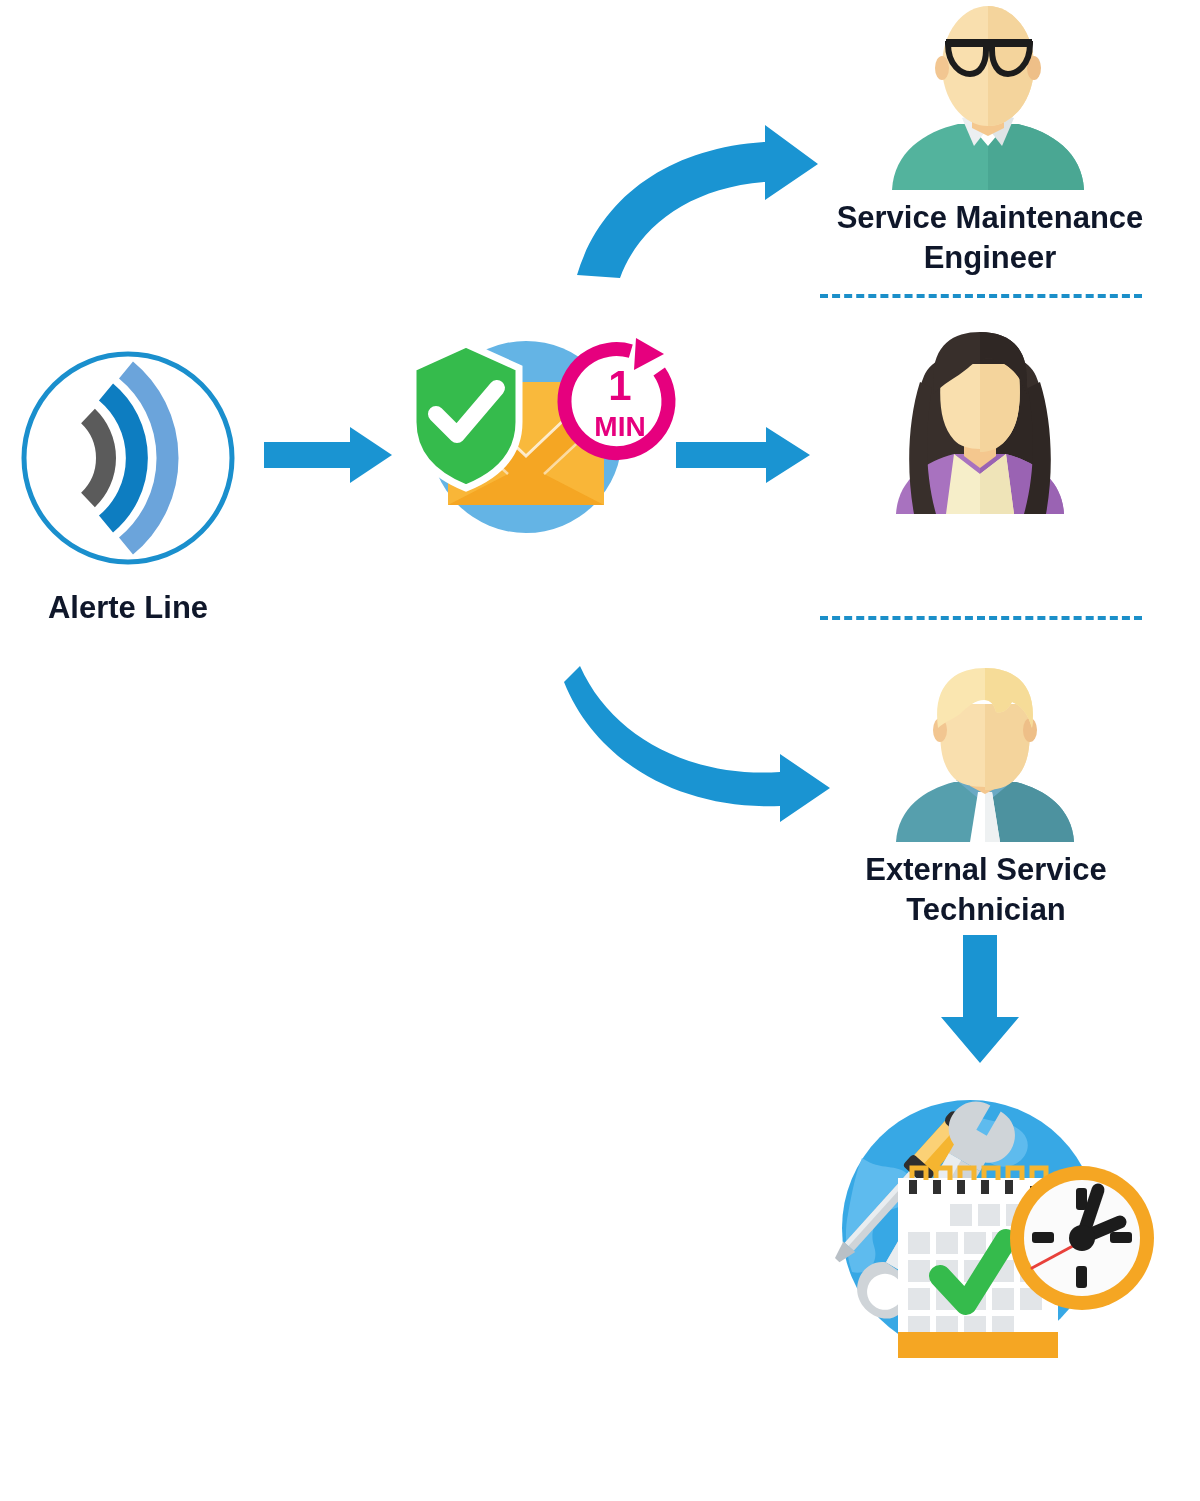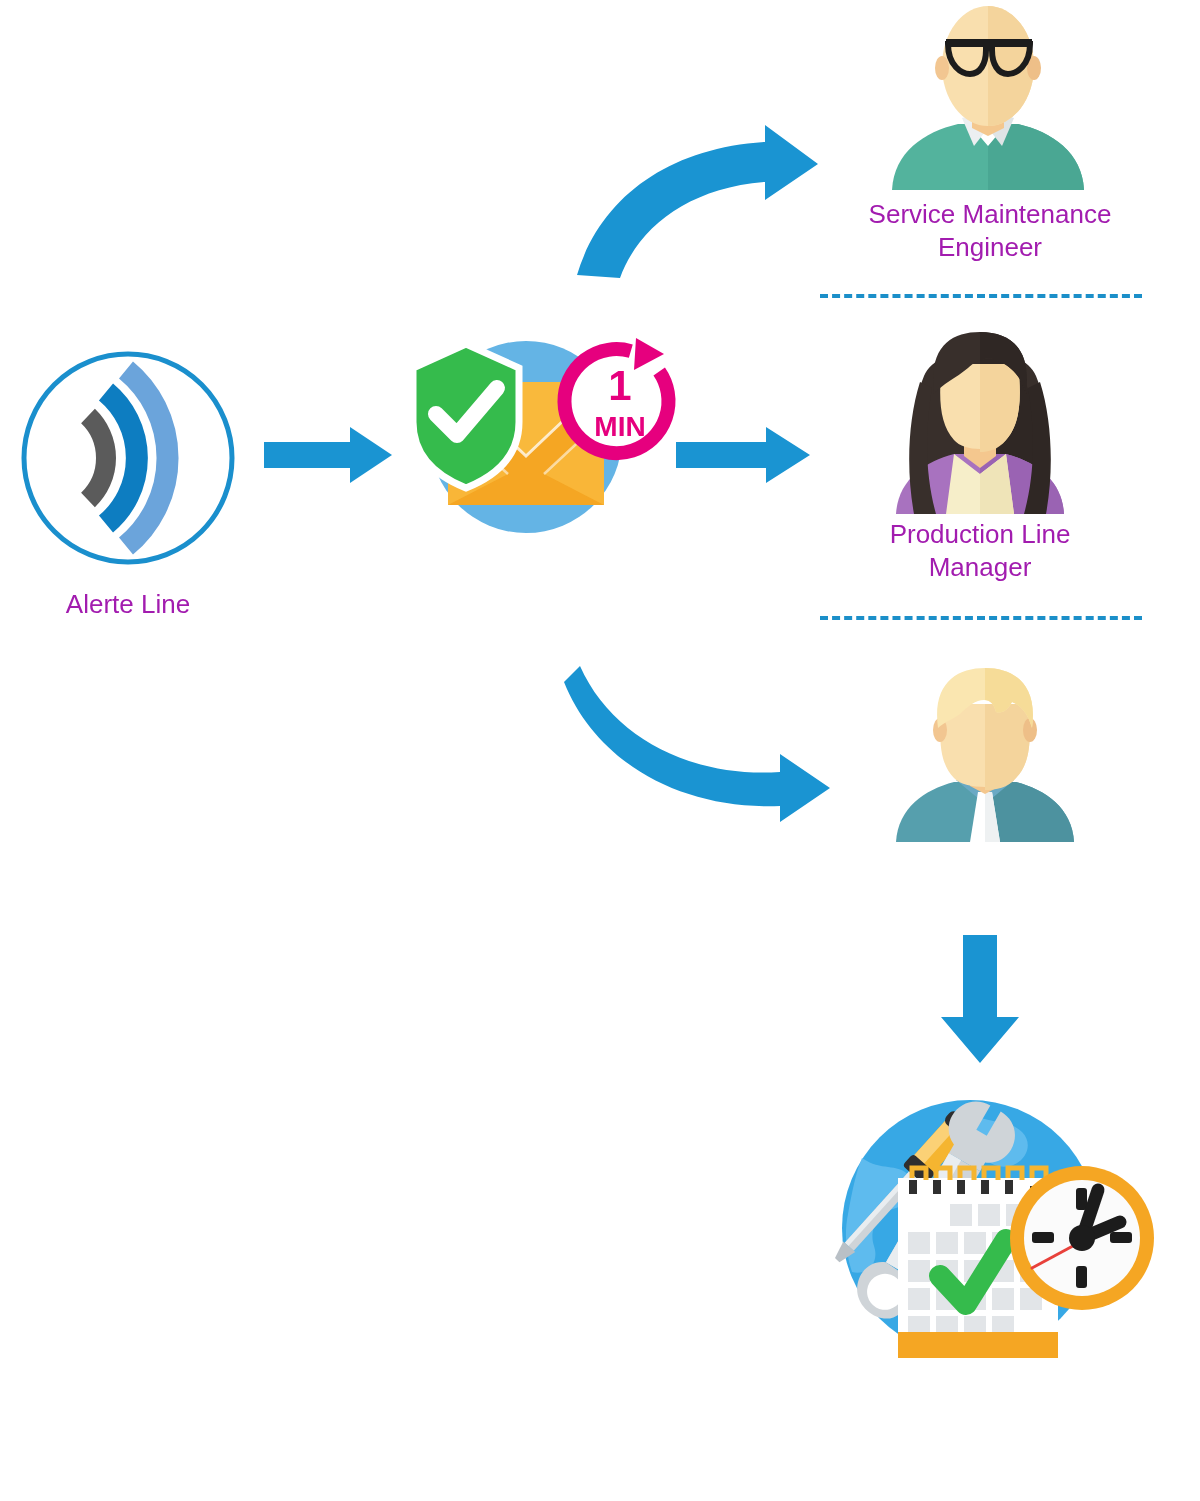--- a/index.html
+++ b/index.html
@@ -22,7 +22,7 @@
     line-height:1.28;
     white-space:pre-line;
   }
-  .cap.reg{font-size:26px;font-weight:400;color:#a21caf;}
+  .cap.reg{font-size:31px;font-weight:700;color:#0f172a;}
   .cap.bold{font-size:23px;font-weight:700;color:#7c7c7e;letter-spacing:.1px;}
   .dashed{
     position:absolute;

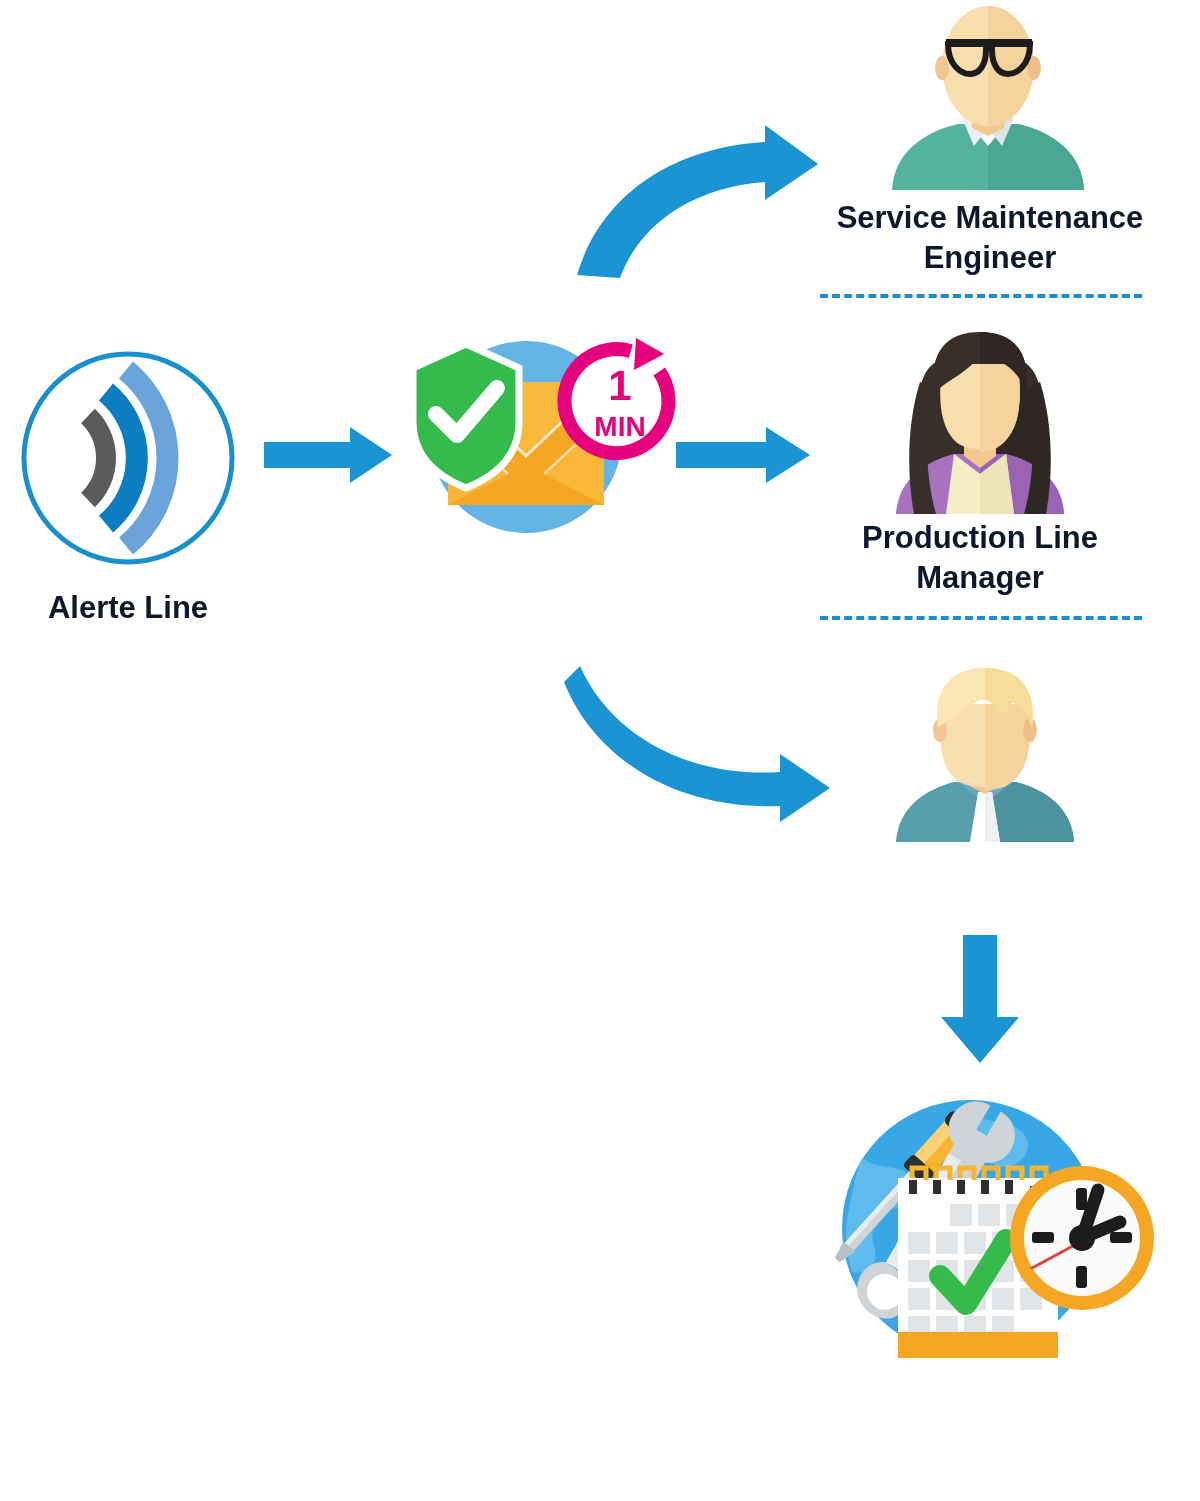--- a/index.html
+++ b/index.html
@@ -162,8 +162,6 @@
       <path d="M 148 60 C 156 108 154 150 144 186 L 166 186 C 174 142 172 92 160 54 Z" fill="#2f2724"></path>
     </svg>
   </div>
-  <div class="cap reg" style="left:820px;top:518px;width:320px;">Production Line
-Manager</div>
 
   <div class="dashed" style="left:820px;top:616px;width:322px;"></div>
 

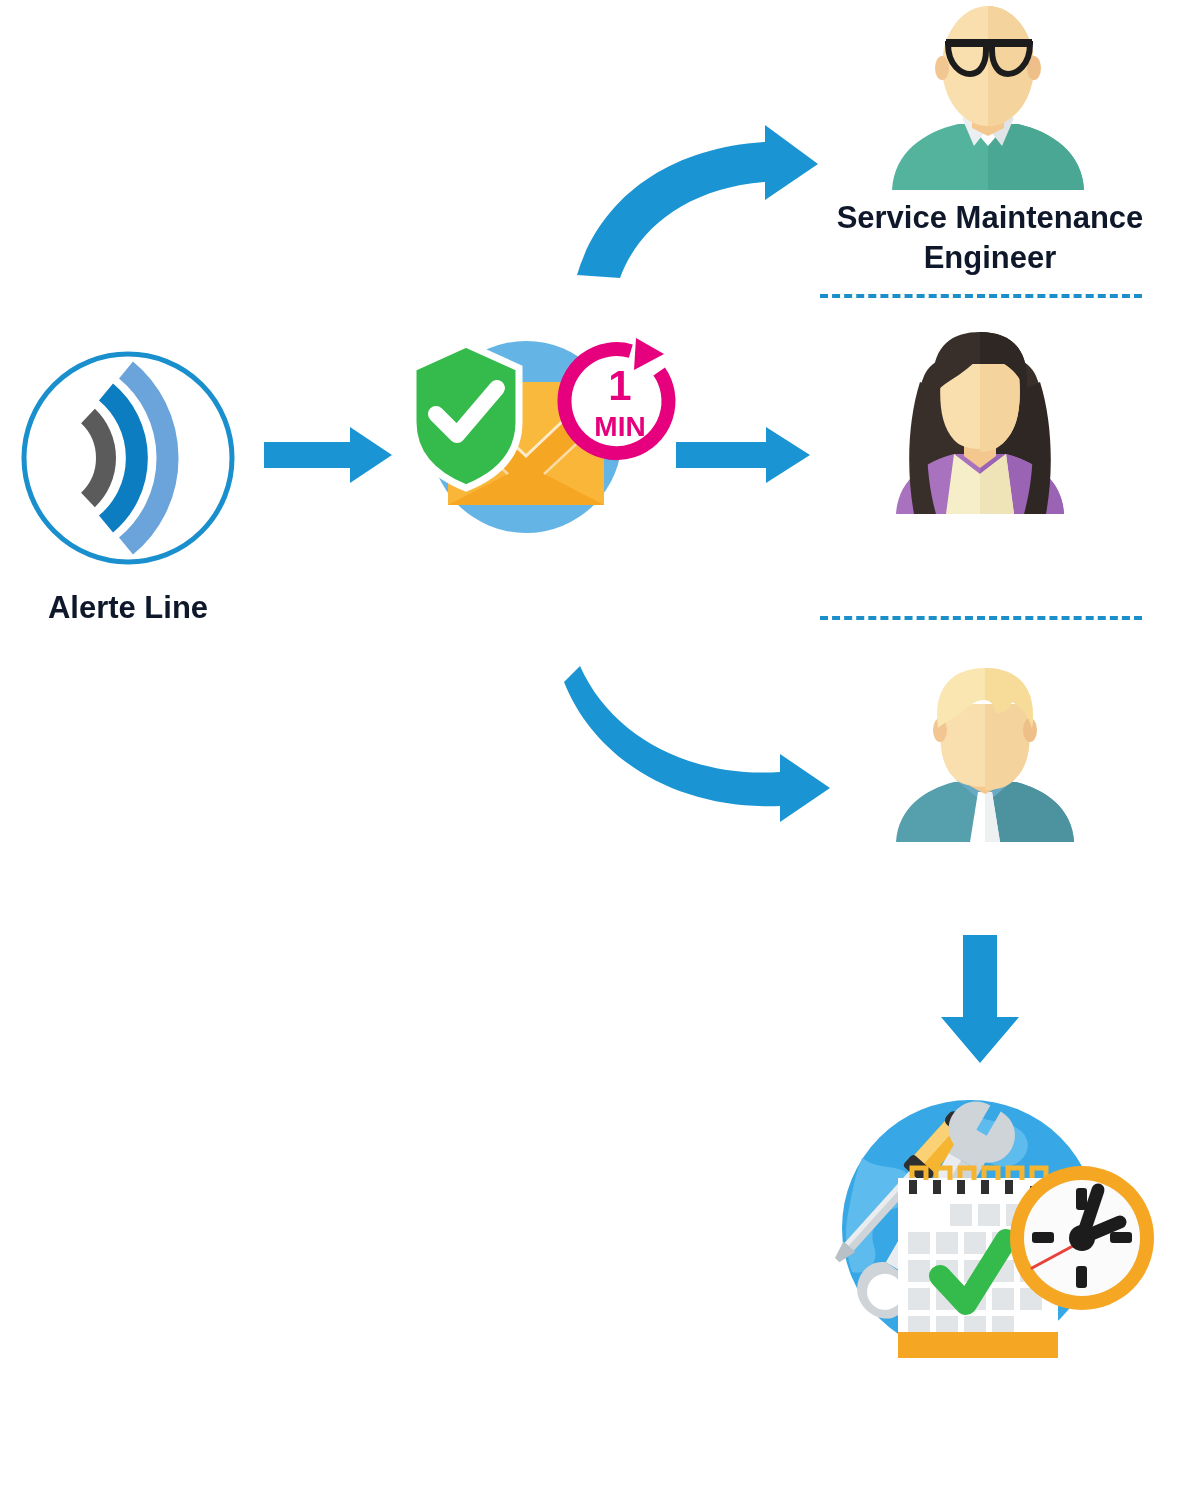--- a/index.html
+++ b/index.html
@@ -201,6 +201,8 @@
                C 118 44 112 48 106 46 C 104 38 100 34 95 34 Z" fill="#f6dc98"></path>
     </svg>
   </div>
+  <div class="cap reg" style="left:826px;top:850px;width:320px;">External Service
+Technician</div>
 
   <div class="node" style="left:935px;top:935px;width:100px;height:130px;">
     <svg width="100" height="130" viewBox="0 0 100 130">

